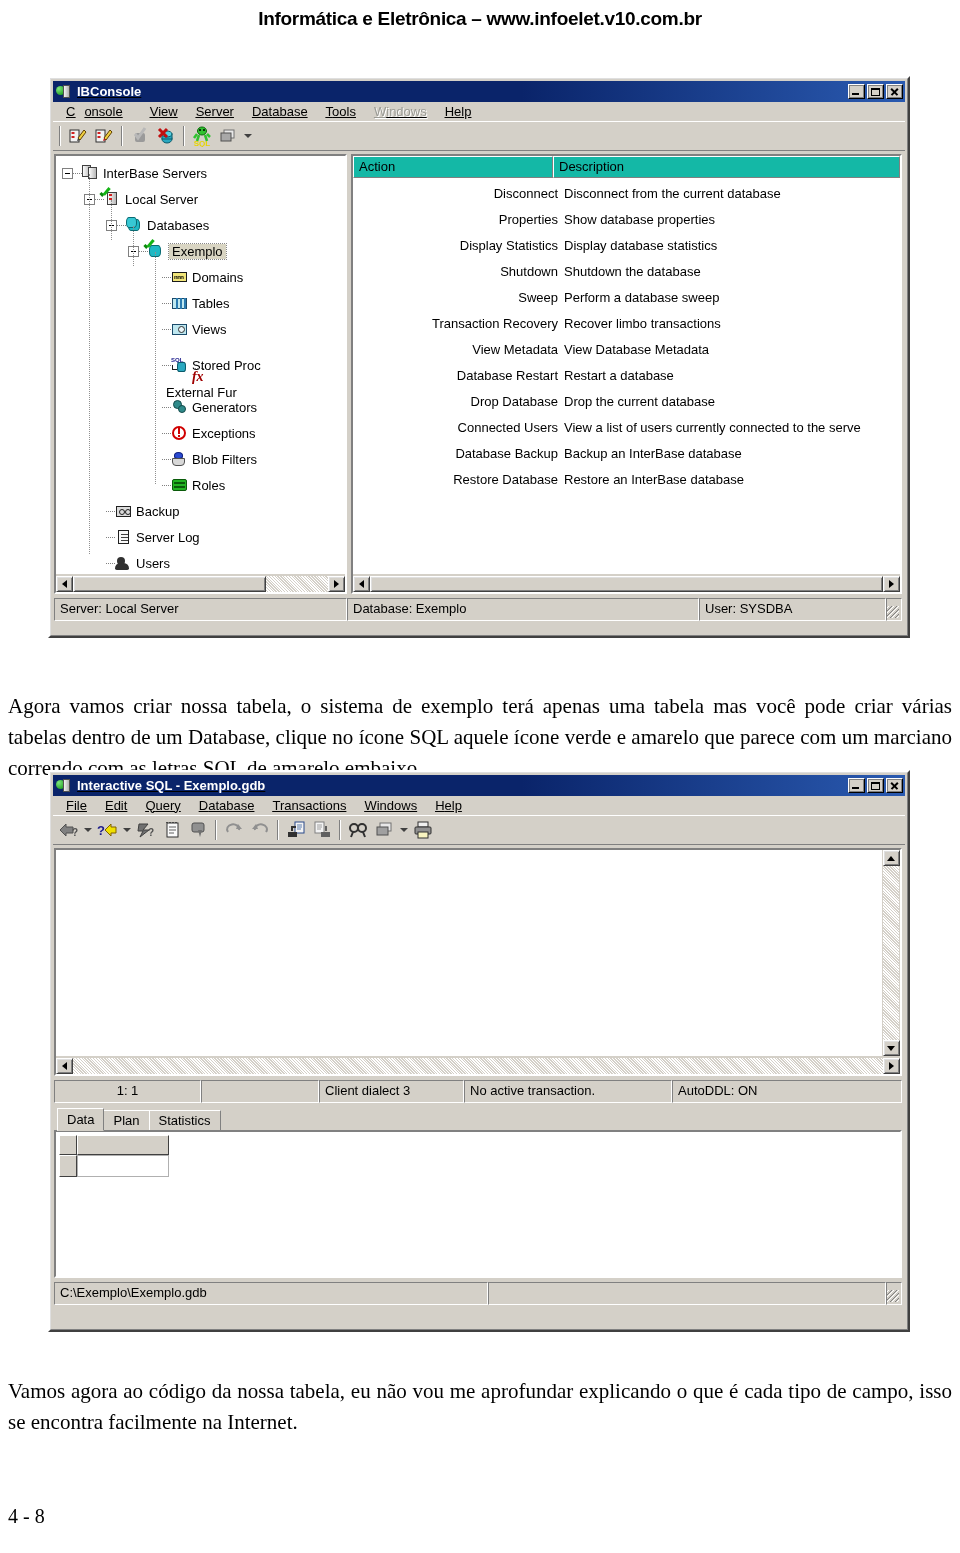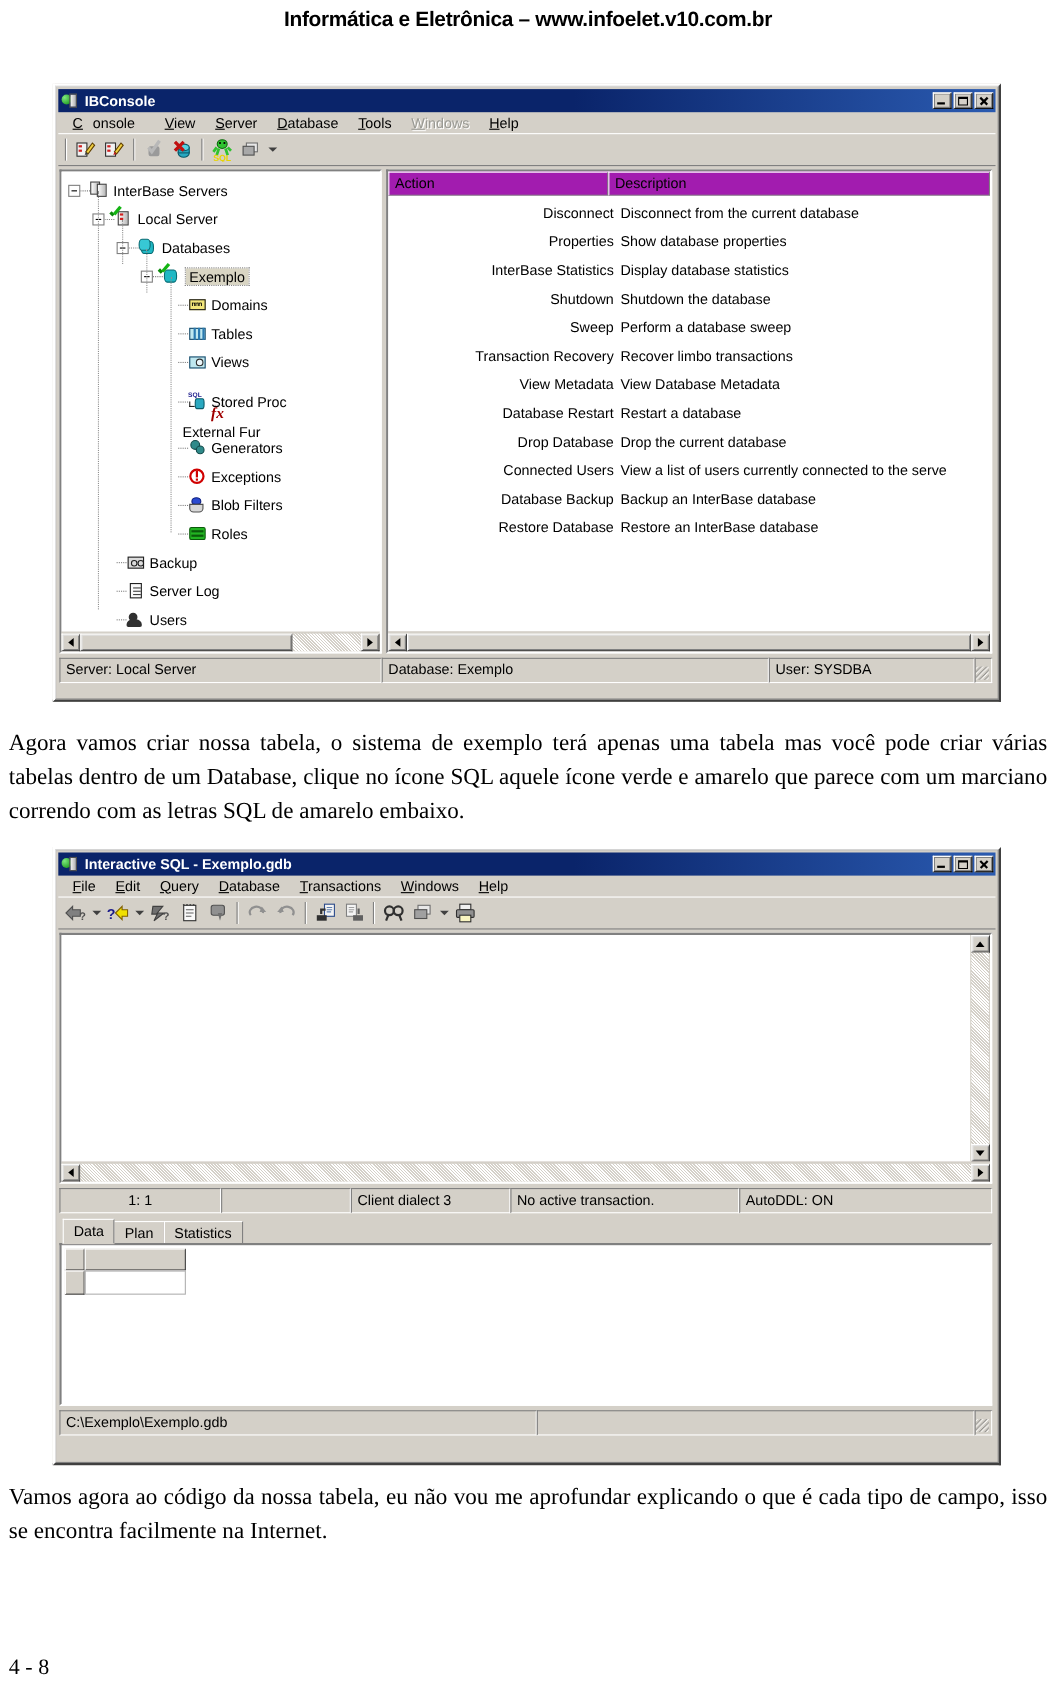--- a/index.html
+++ b/index.html
@@ -30,7 +30,7 @@
     border-color:#ffffff #404040 #404040 #ffffff;
     box-shadow:1px 1px 0 #808080 inset;
   }
-  .win-inner { border:1px solid; border-color:#dfdfdf #808080 #808080 #dfdfdf; height:100%; padding:2px; }
+  .win-inner { border:1px solid; border-color:#dfdfdf #808080 #808080 #dfdfdf; height:100%; padding:2px;text-decoration:underline; }
 
   .titlebar {
     height:21px;

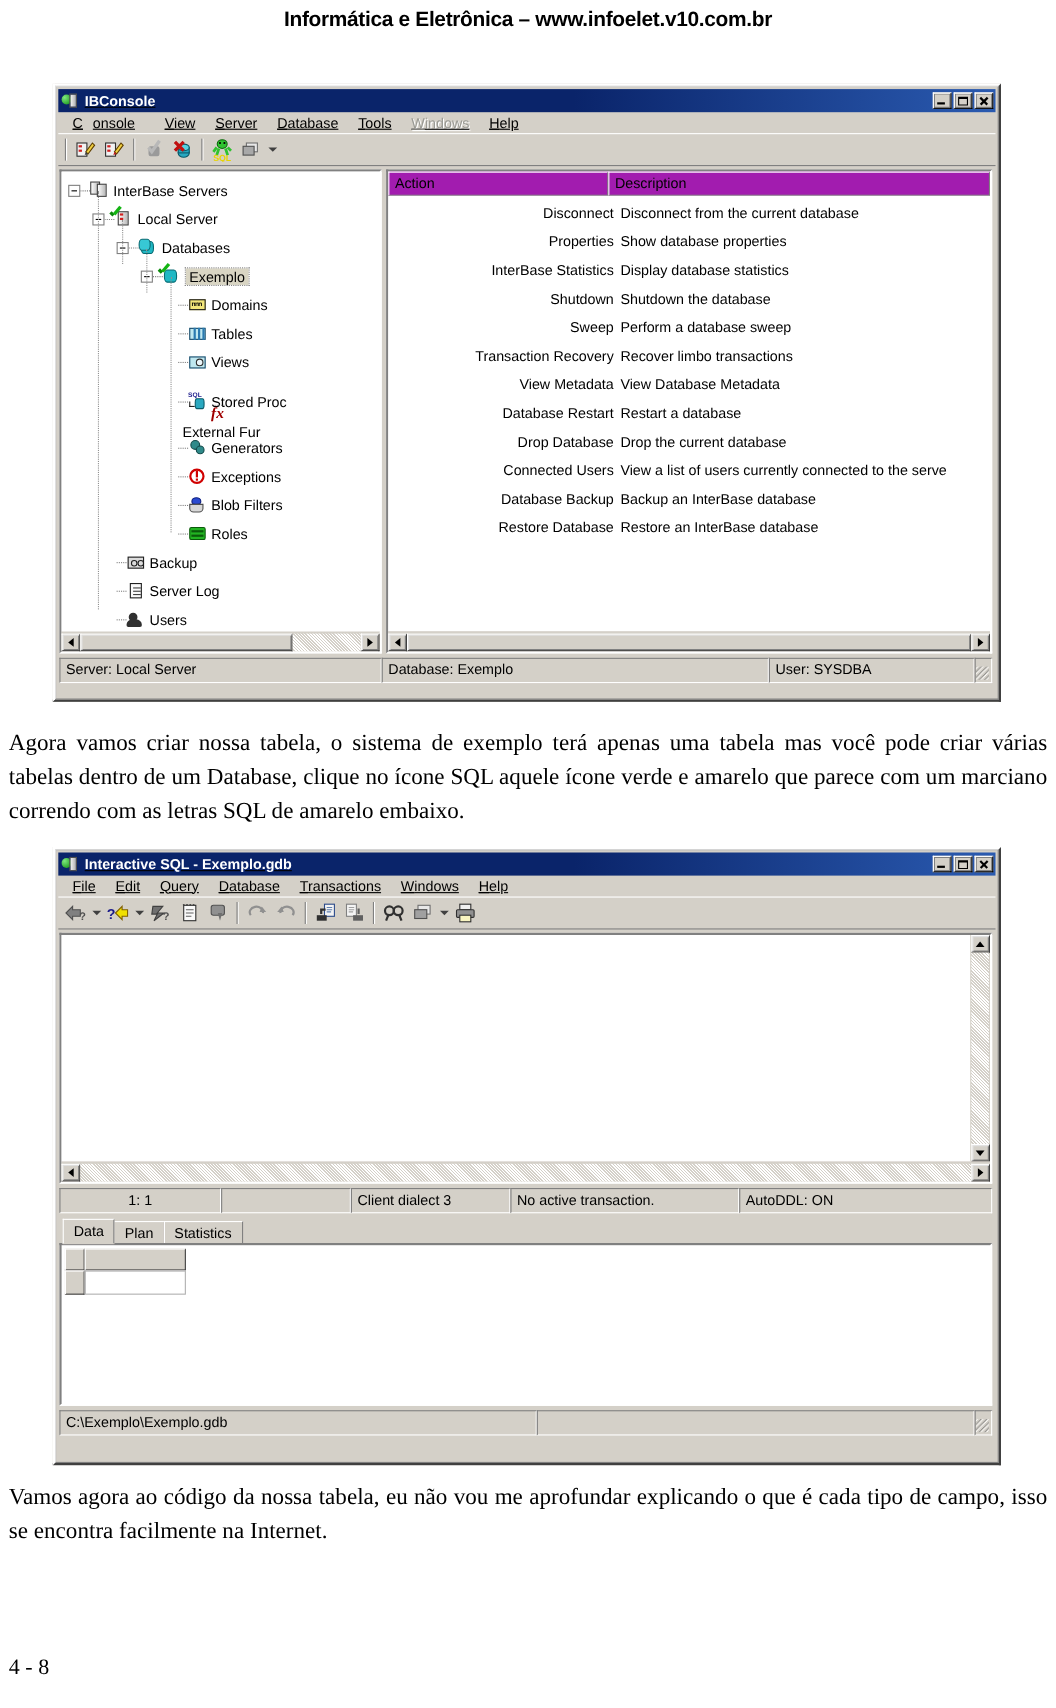--- a/index.html
+++ b/index.html
@@ -152,7 +152,7 @@
 
   
   .gridhdr {
-    display:flex; height:22px; background:#a21caf; font-family:"Liberation Sans", sans-serif; font-size:13px;
+    display:flex; height:22px; background:#14b8a6; font-family:"Liberation Sans", sans-serif; font-size:13px;
   }
   .gridhdr div {
     border:1px solid; border-color:#ffffff #808080 #808080 #ffffff;

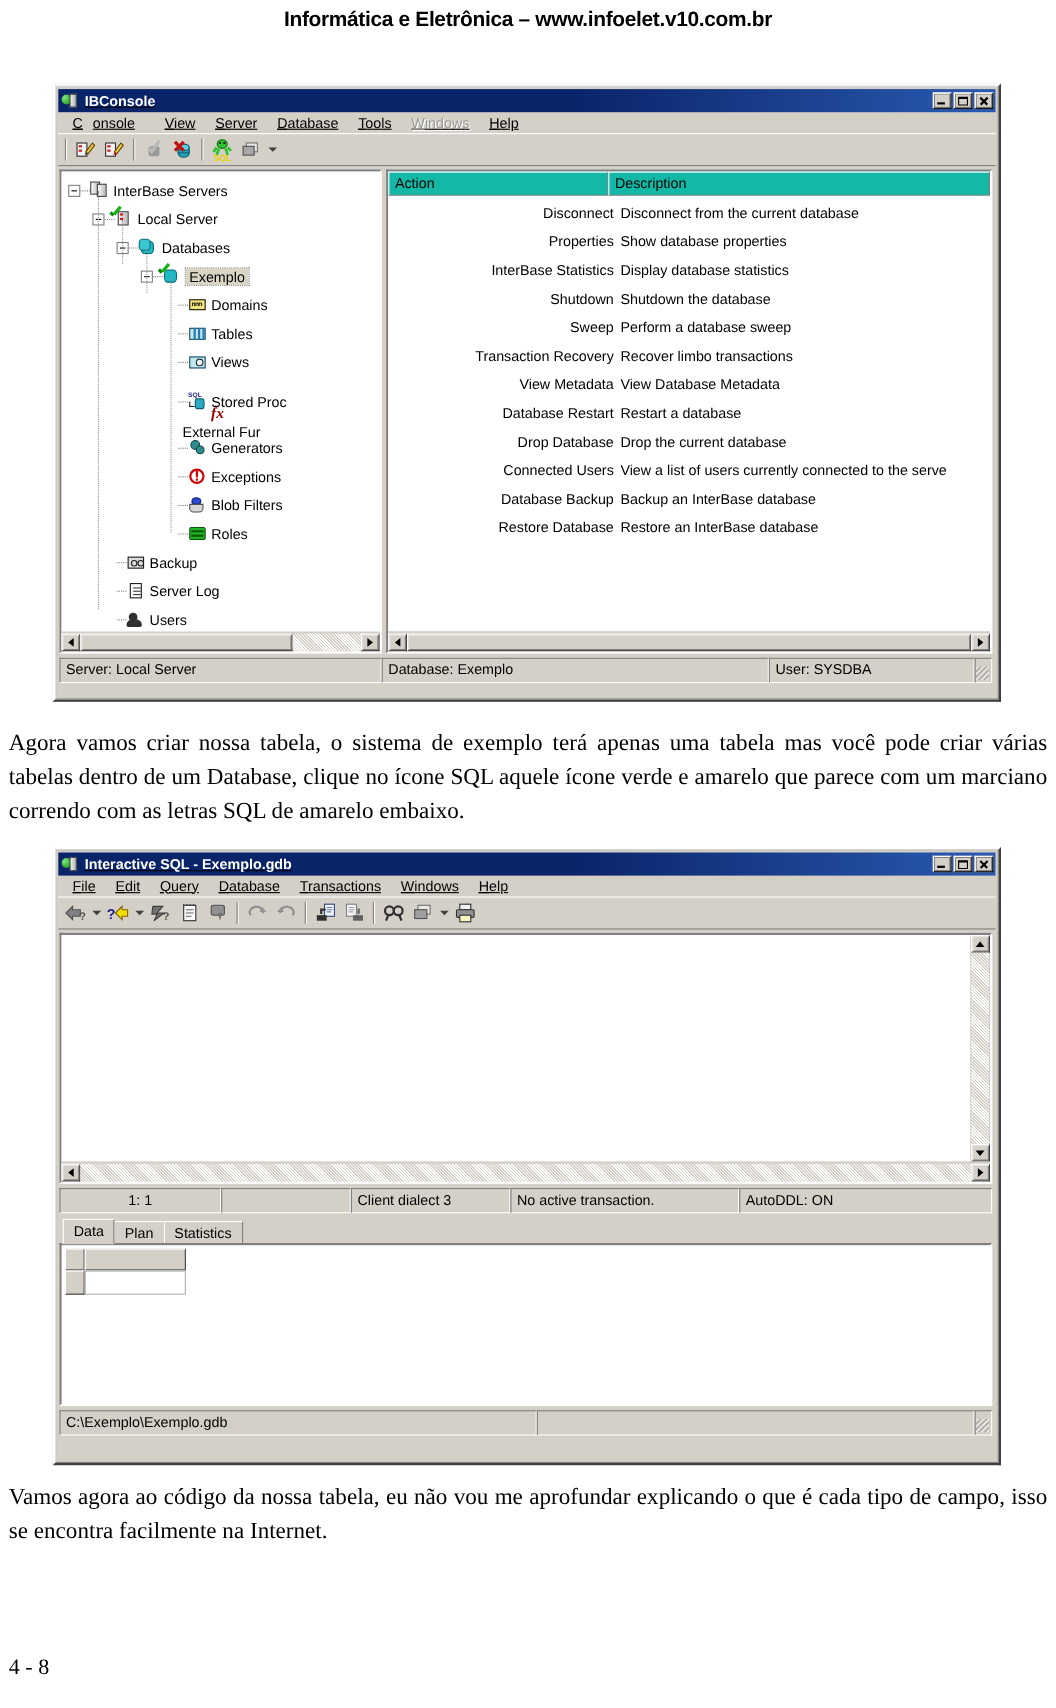--- a/index.html
+++ b/index.html
@@ -486,7 +486,7 @@
               <span class="c2">Show database properties</span>
             </div>
           <div class="actrow">
-              <span class="c1">InterBase Statistics</span>
+              <span class="c1">Display Statistics</span>
               <span class="c2">Display database statistics</span>
             </div>
           <div class="actrow">

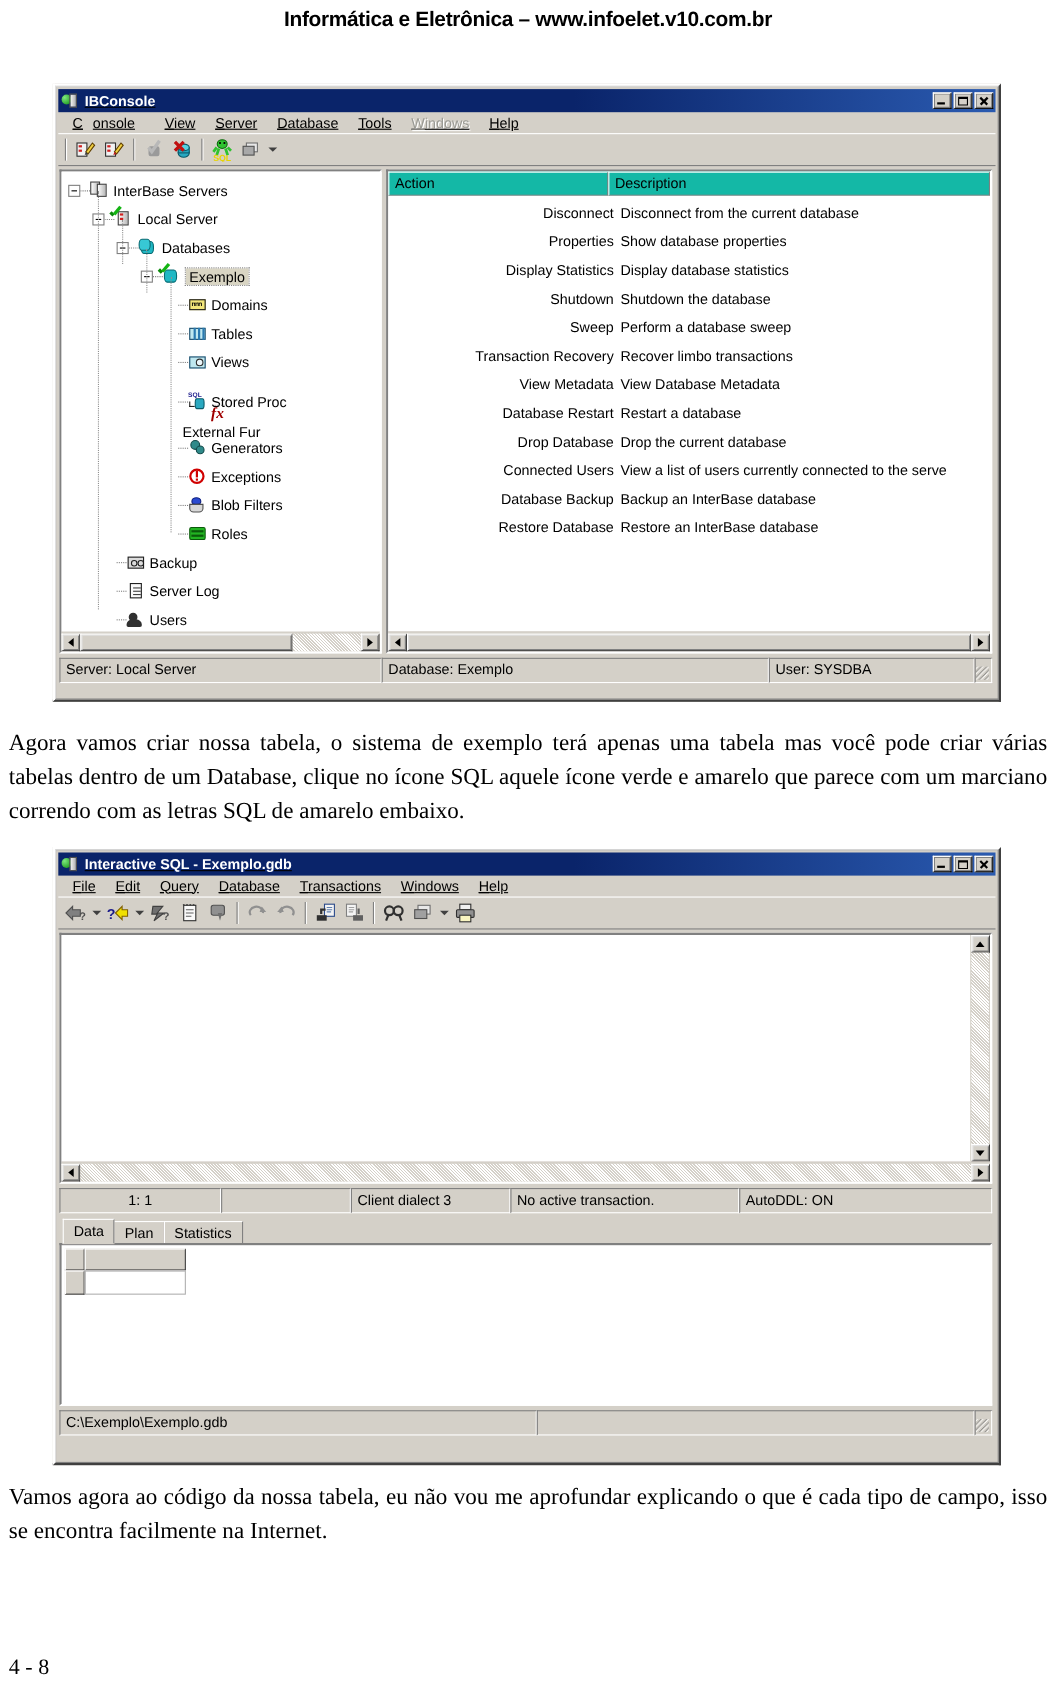--- a/index.html
+++ b/index.html
@@ -202,7 +202,7 @@
   
   .para {
     position:absolute; font-family:"Liberation Serif", serif; font-size:21px; color:#000;
-    line-height:31px; text-align:justify;
+    line-height:31px; text-align:justify;margin-top:31px;
   }
   .pagenum {
     position:absolute; font-family:"Liberation Serif", serif; font-size:20px; color:#000;

